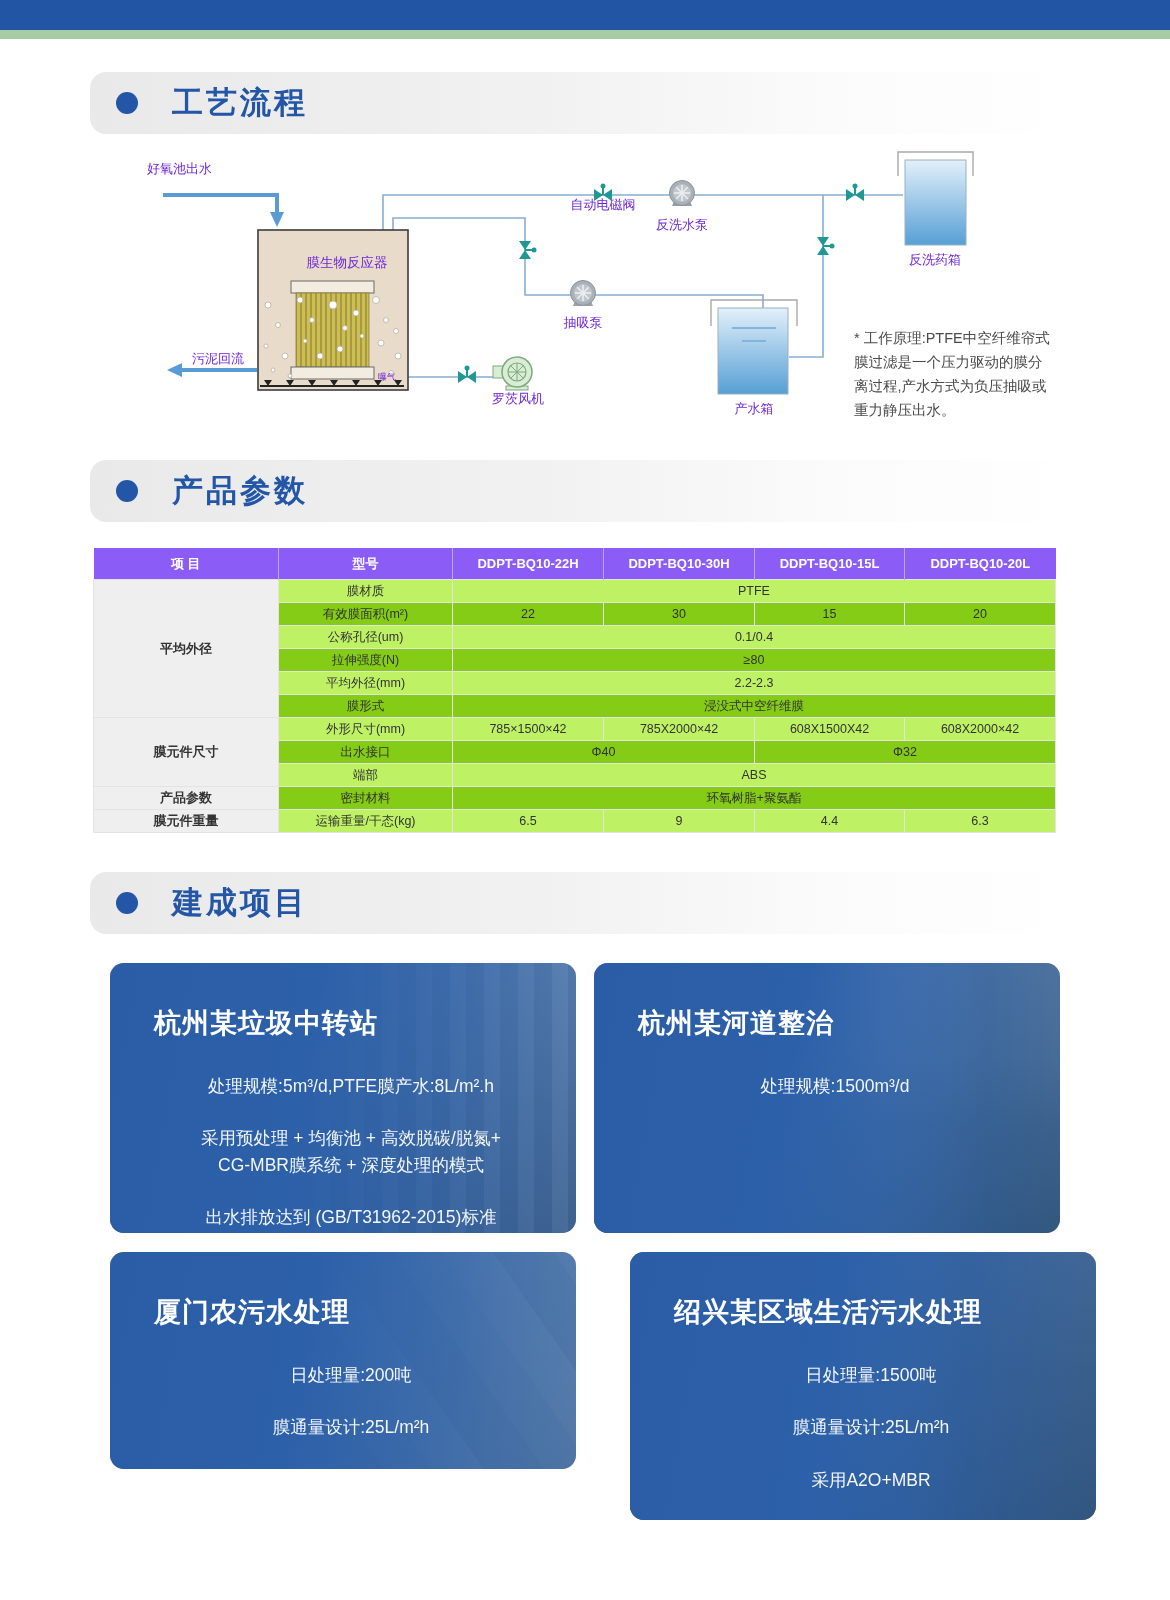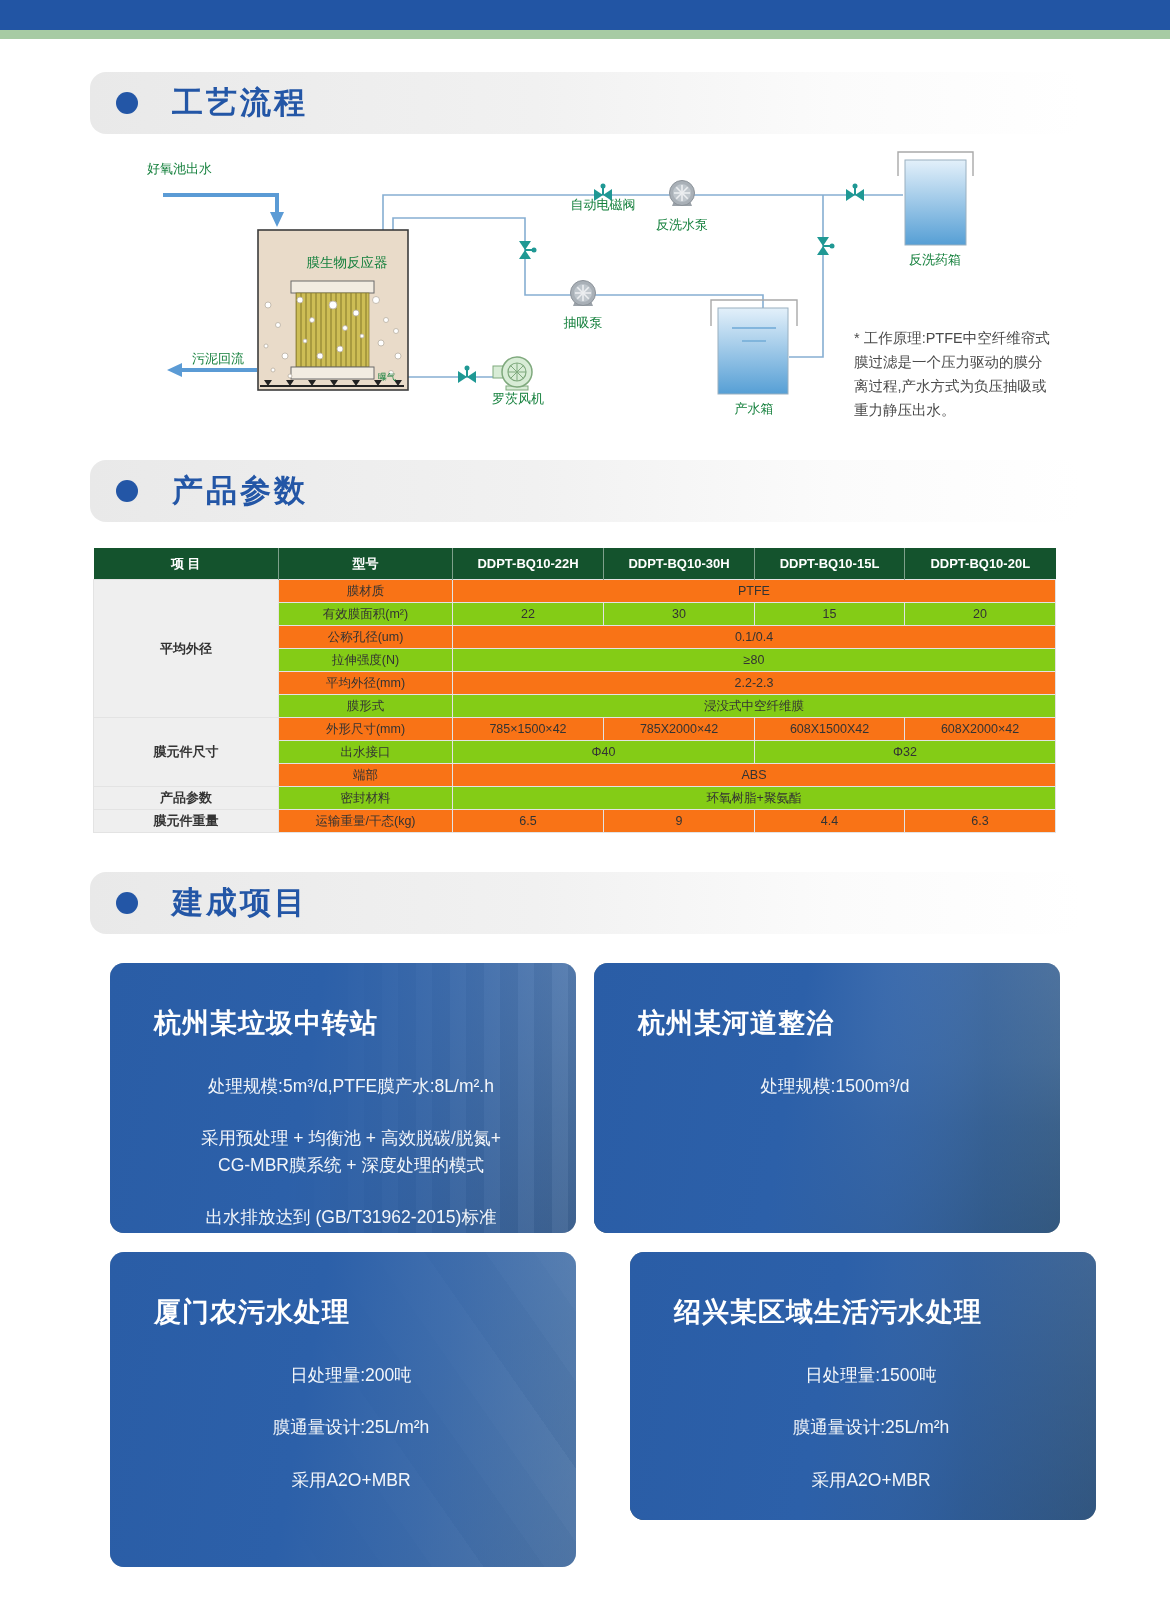--- a/index.html
+++ b/index.html
@@ -18,7 +18,7 @@
   
   #diagram{position:absolute;top:150px;left:0;width:1170px;height:300px;}
   #diagram svg{position:absolute;inset:0;}
-  .dlabel{position:absolute;font-size:13px;color:#15803d;white-space:nowrap;}
+  .dlabel{position:absolute;font-size:13px;color:#6d28d9;white-space:nowrap;}
   .dlabel.c{text-align:center;}
   #lbl-reactor{left:258px;top:104px;width:178px;text-align:center;font-size:13.5px;}
   #lbl-inflow{left:147px;top:10px;}

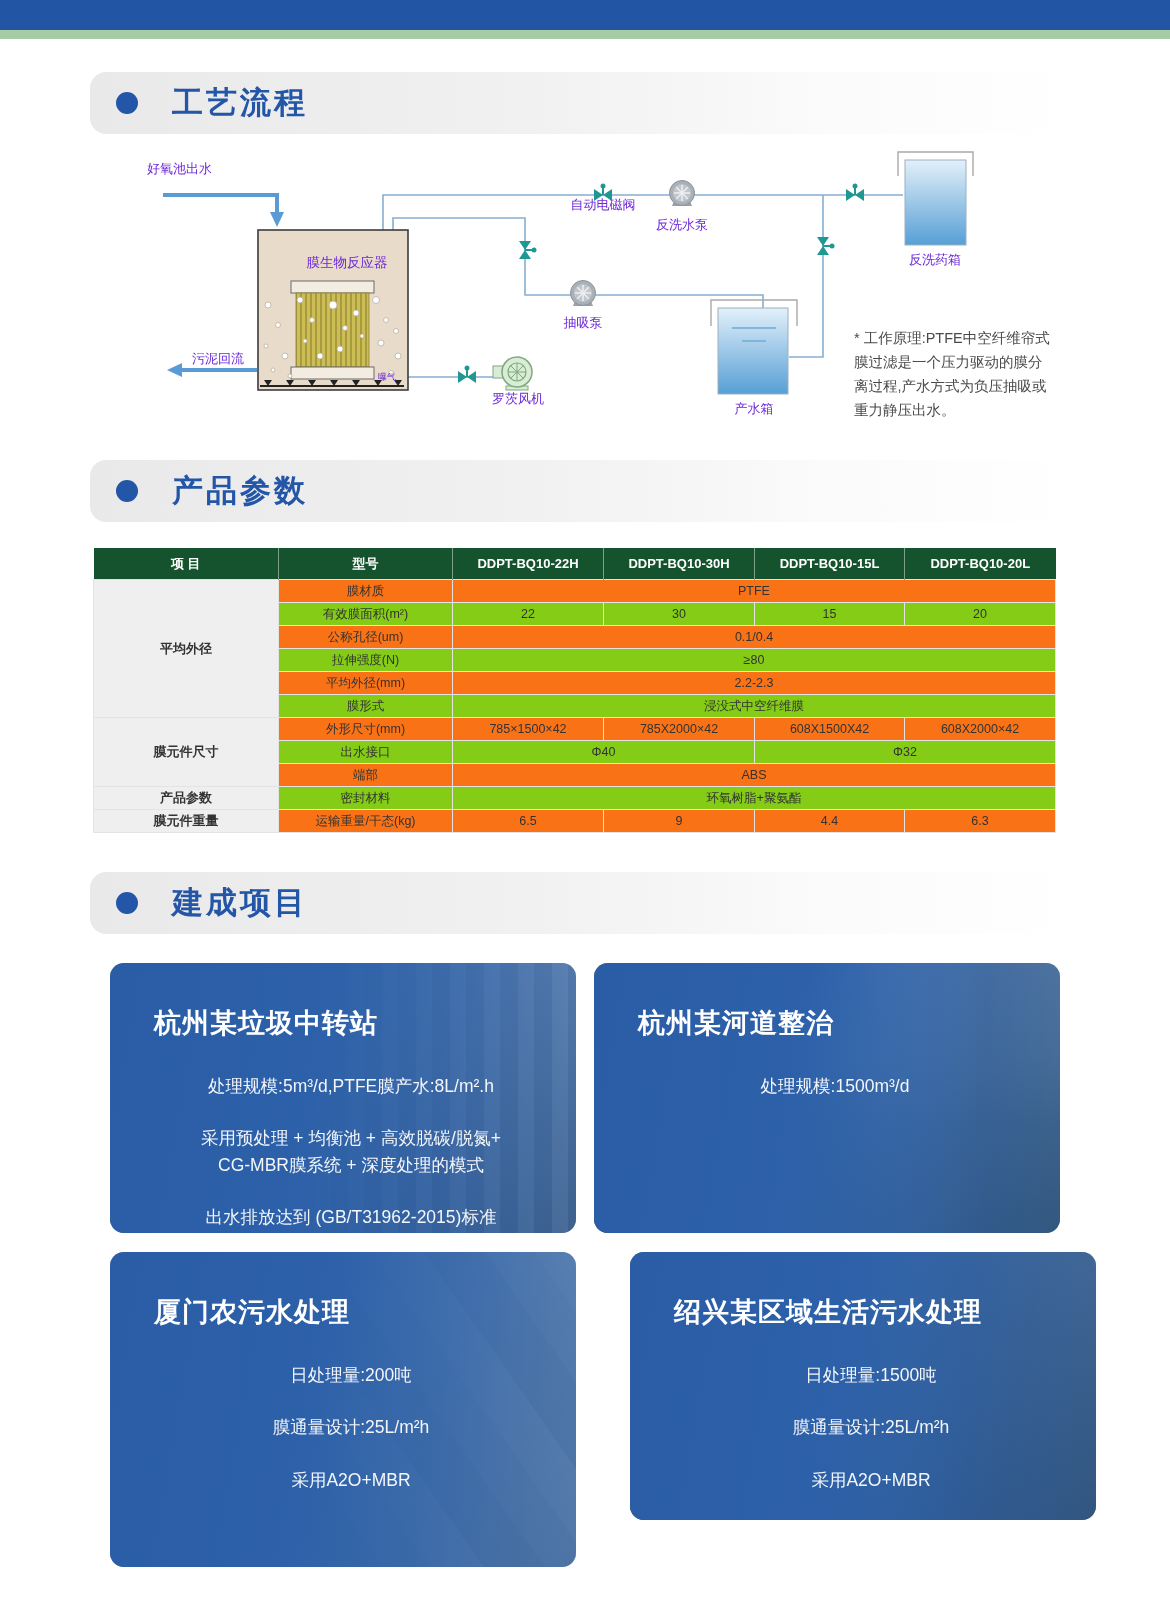--- a/index.html
+++ b/index.html
@@ -35,7 +35,7 @@
   
   #ptable-wrap{position:absolute;left:93px;top:548px;width:962px;}
   #ptable{border-collapse:collapse;width:100%;table-layout:fixed;color:#333;}
-  #ptable th{background:#14532d;color:#fff;height:31px;font-size:13px;font-weight:bold;
+  #ptable th{background:#8b5cf6;color:#fff;height:31px;font-size:13px;font-weight:bold;
              border-right:1px solid rgba(255,255,255,.45);padding:0;}
   #ptable th:last-child{border-right:none;}
   #ptable td{height:22px;text-align:center;border:1px solid #e3e3e3;padding:0;font-size:12.5px;

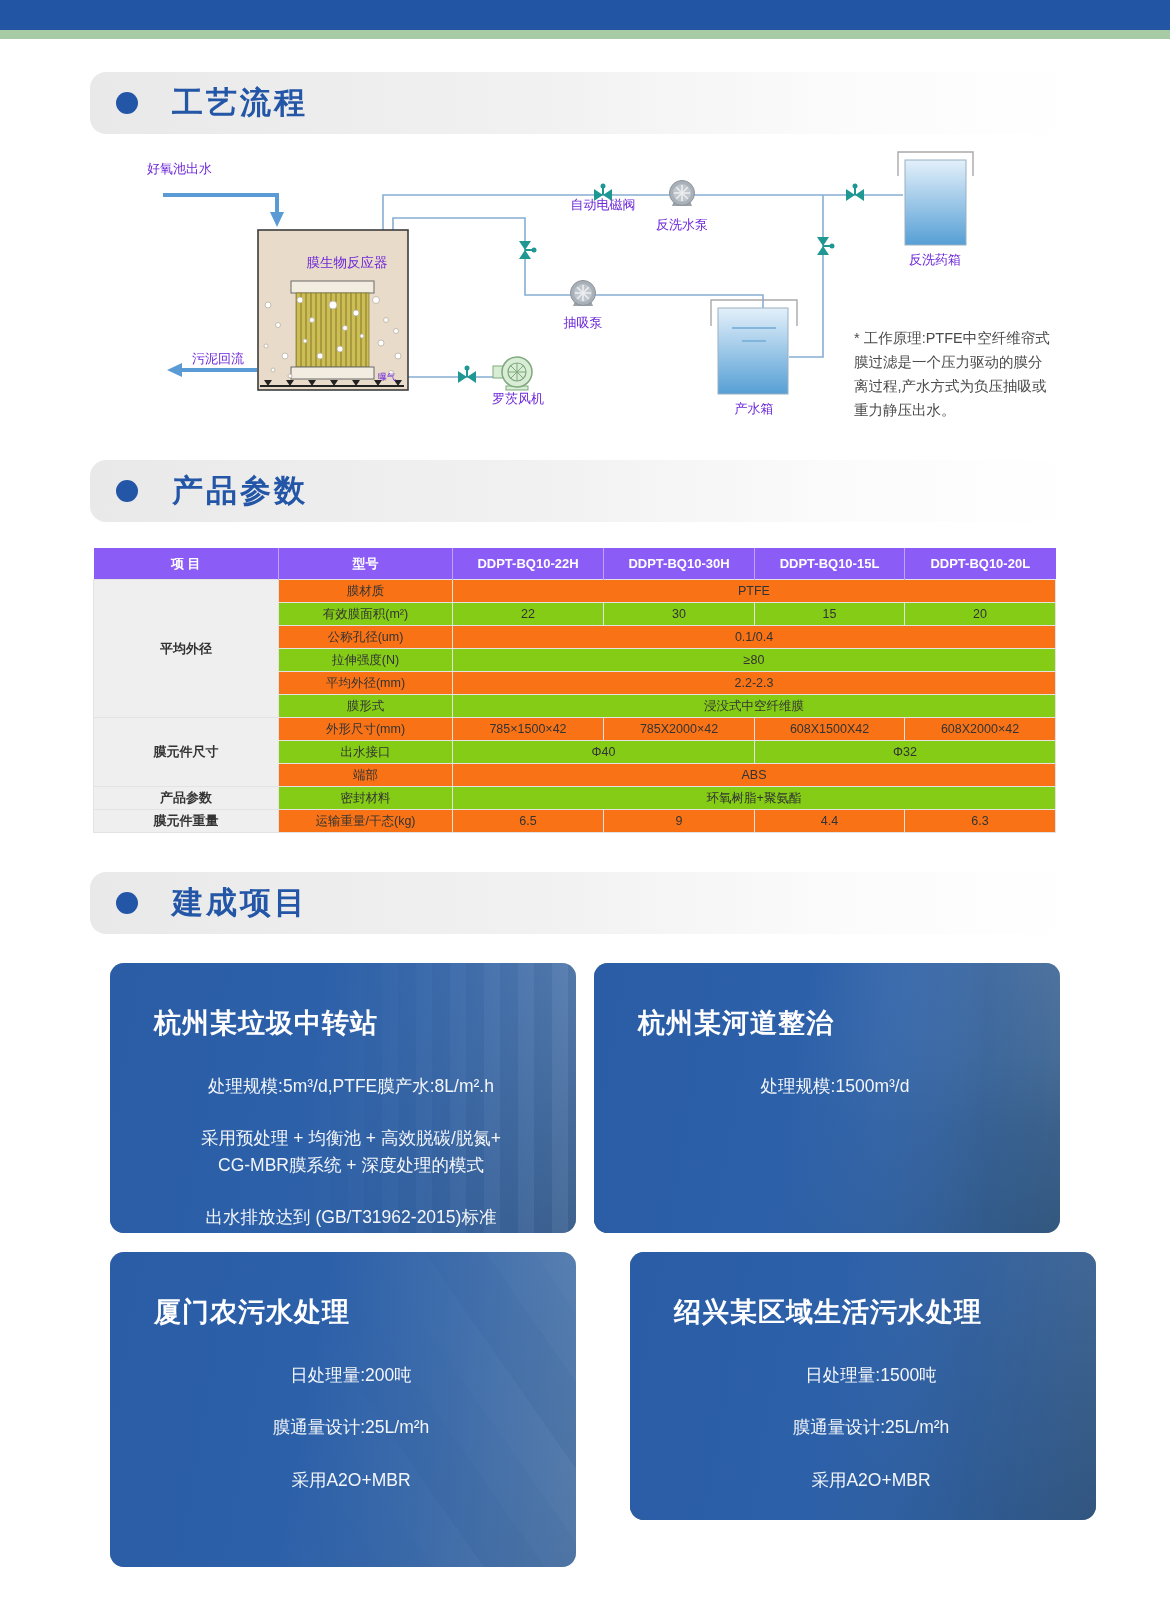--- a/index.html
+++ b/index.html
@@ -41,7 +41,7 @@
   #ptable td{height:22px;text-align:center;border:1px solid #e3e3e3;padding:0;font-size:12.5px;
              background:#84cc16;}
   #ptable td.group{background:#efefef;font-weight:bold;font-size:13px;}
-  #ptable tr.odd td.pname,#ptable tr.odd td.data{background:#f97316;}
+  #ptable tr.odd td.pname,#ptable tr.odd td.data{background:#bef264;}
   
   .card{position:absolute;width:466px;border-radius:14px;overflow:hidden;color:#fff;}
   #card-0{left:110px;top:963px;height:270px;}

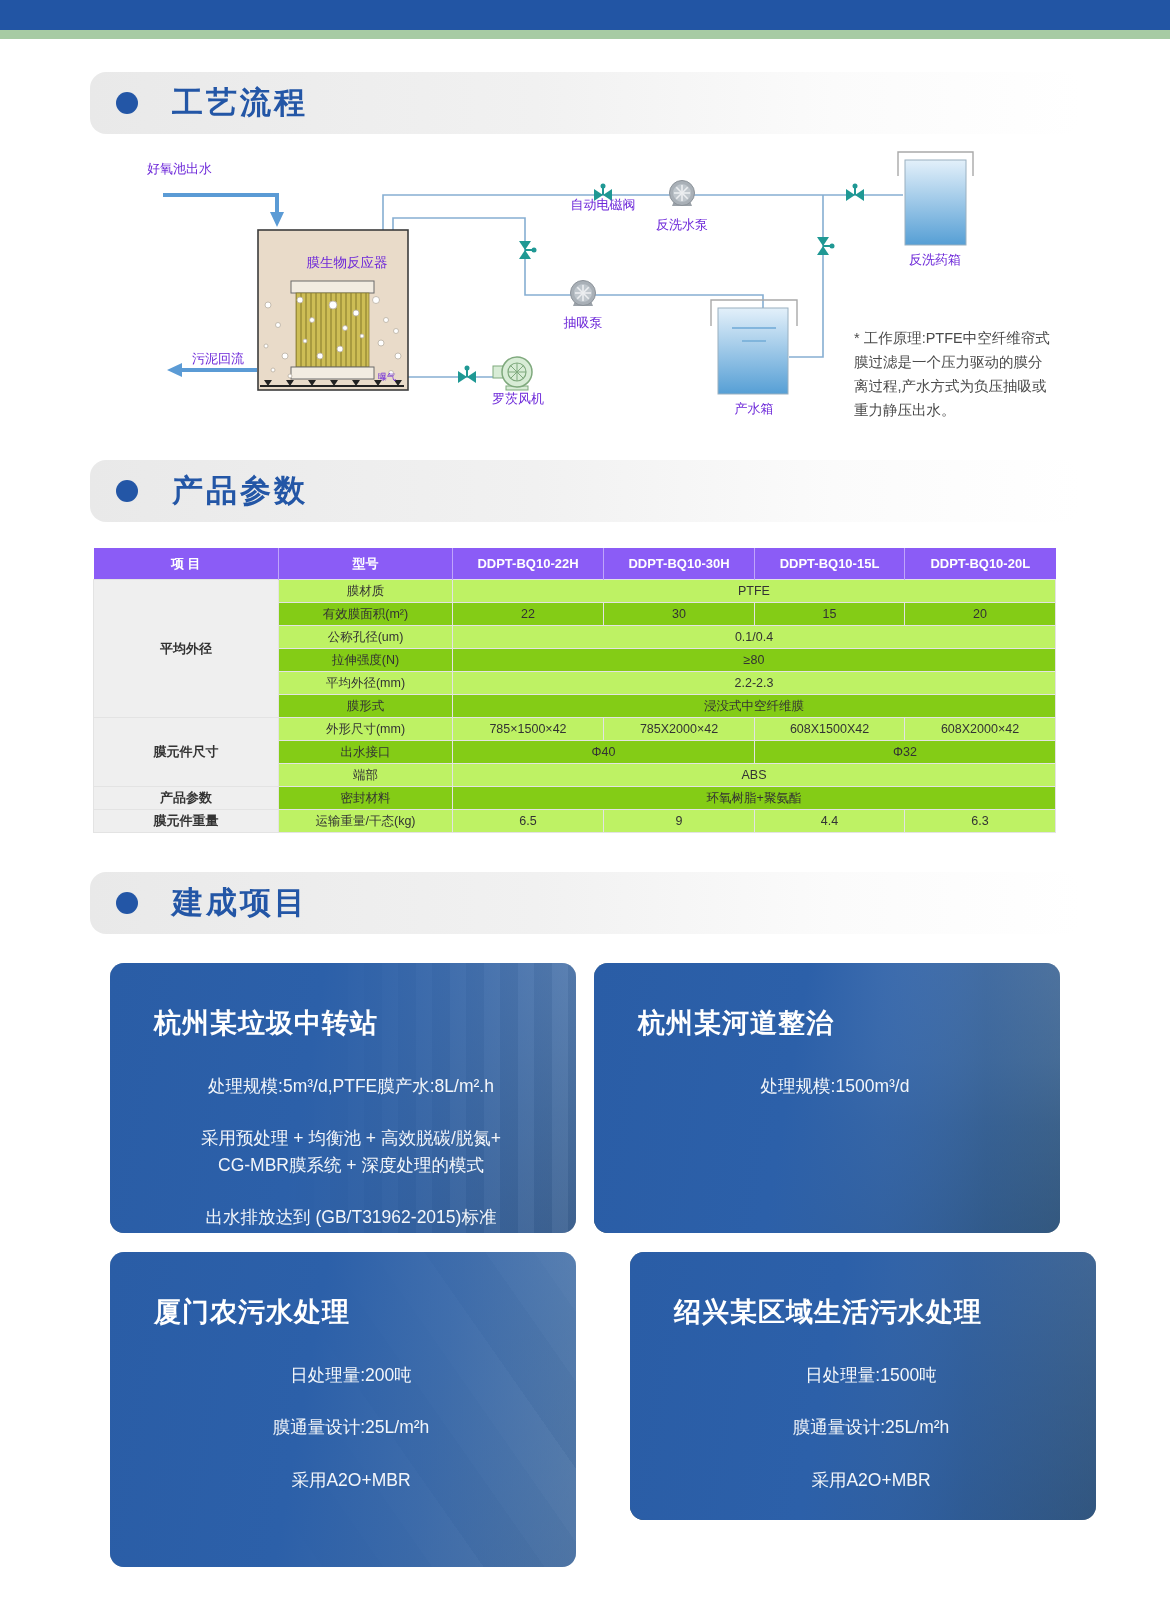--- a/index.html
+++ b/index.html
@@ -46,7 +46,7 @@
   .card{position:absolute;width:466px;border-radius:14px;overflow:hidden;color:#fff;}
   #card-0{left:110px;top:963px;height:270px;}
   #card-1{left:594px;top:963px;height:270px;}
-  #card-2{left:110px;top:1252px;height:315px;}
+  #card-2{left:110px;top:1252px;height:217px;}
   #card-3{left:594px;top:1252px;height:268px;margin-left:36px;}
   .card .bg{position:absolute;inset:0;}
   #card-0 .bg{background:repeating-linear-gradient(90deg,rgba(255,255,255,.09) 0 16px,rgba(10,25,45,.10) 16px 34px),

